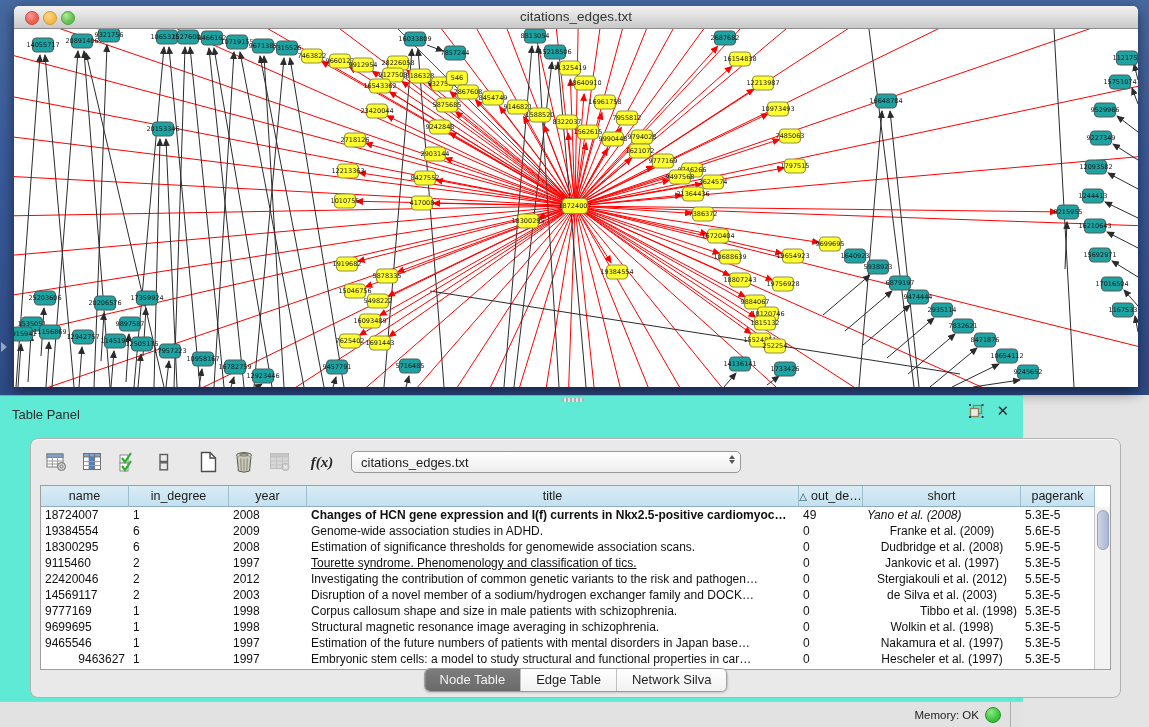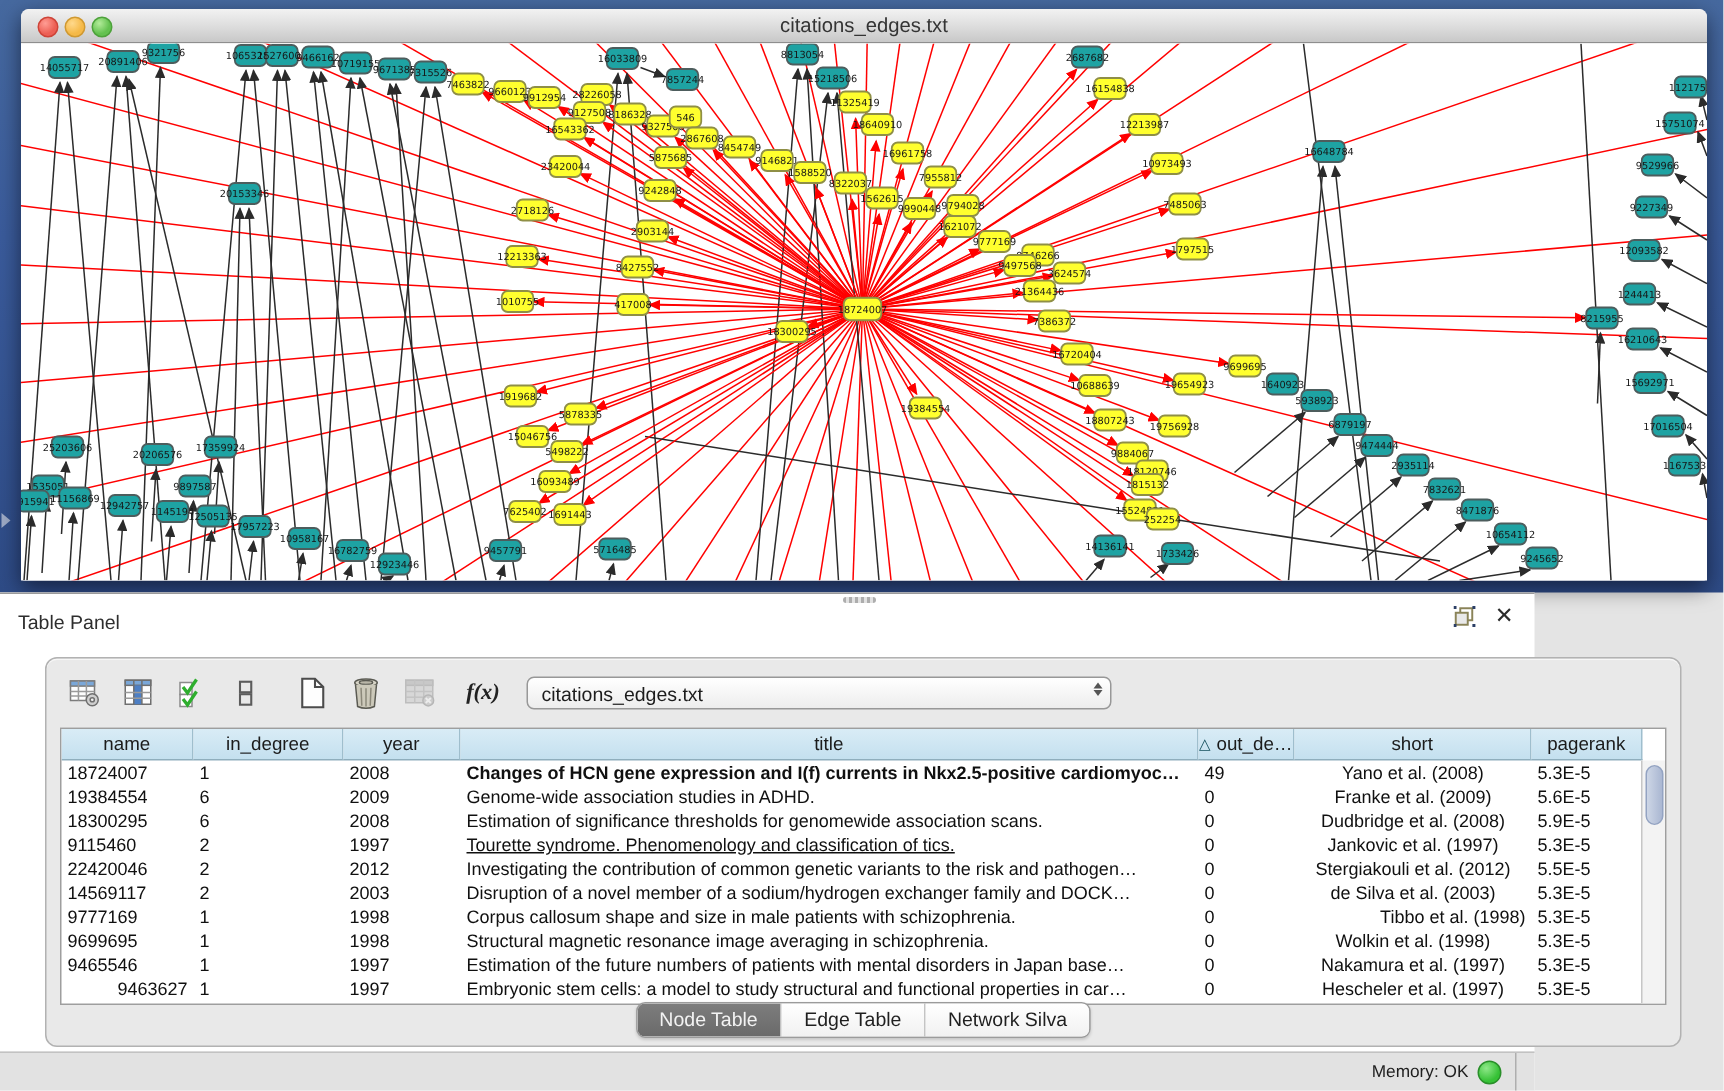--- a/index.html
+++ b/index.html
@@ -44,7 +44,7 @@
   
   .table-panel{
     position:absolute;left:0;top:395px;width:1023px;height:332px;
-    background:#ffffff;border-top:1px solid #9a9a9a;
+    background:#5eead4;border-top:1px solid #9a9a9a;
   }
   .splitter-dimple{
     position:absolute;left:562px;top:2px;width:22px;height:4px;border-radius:2px;

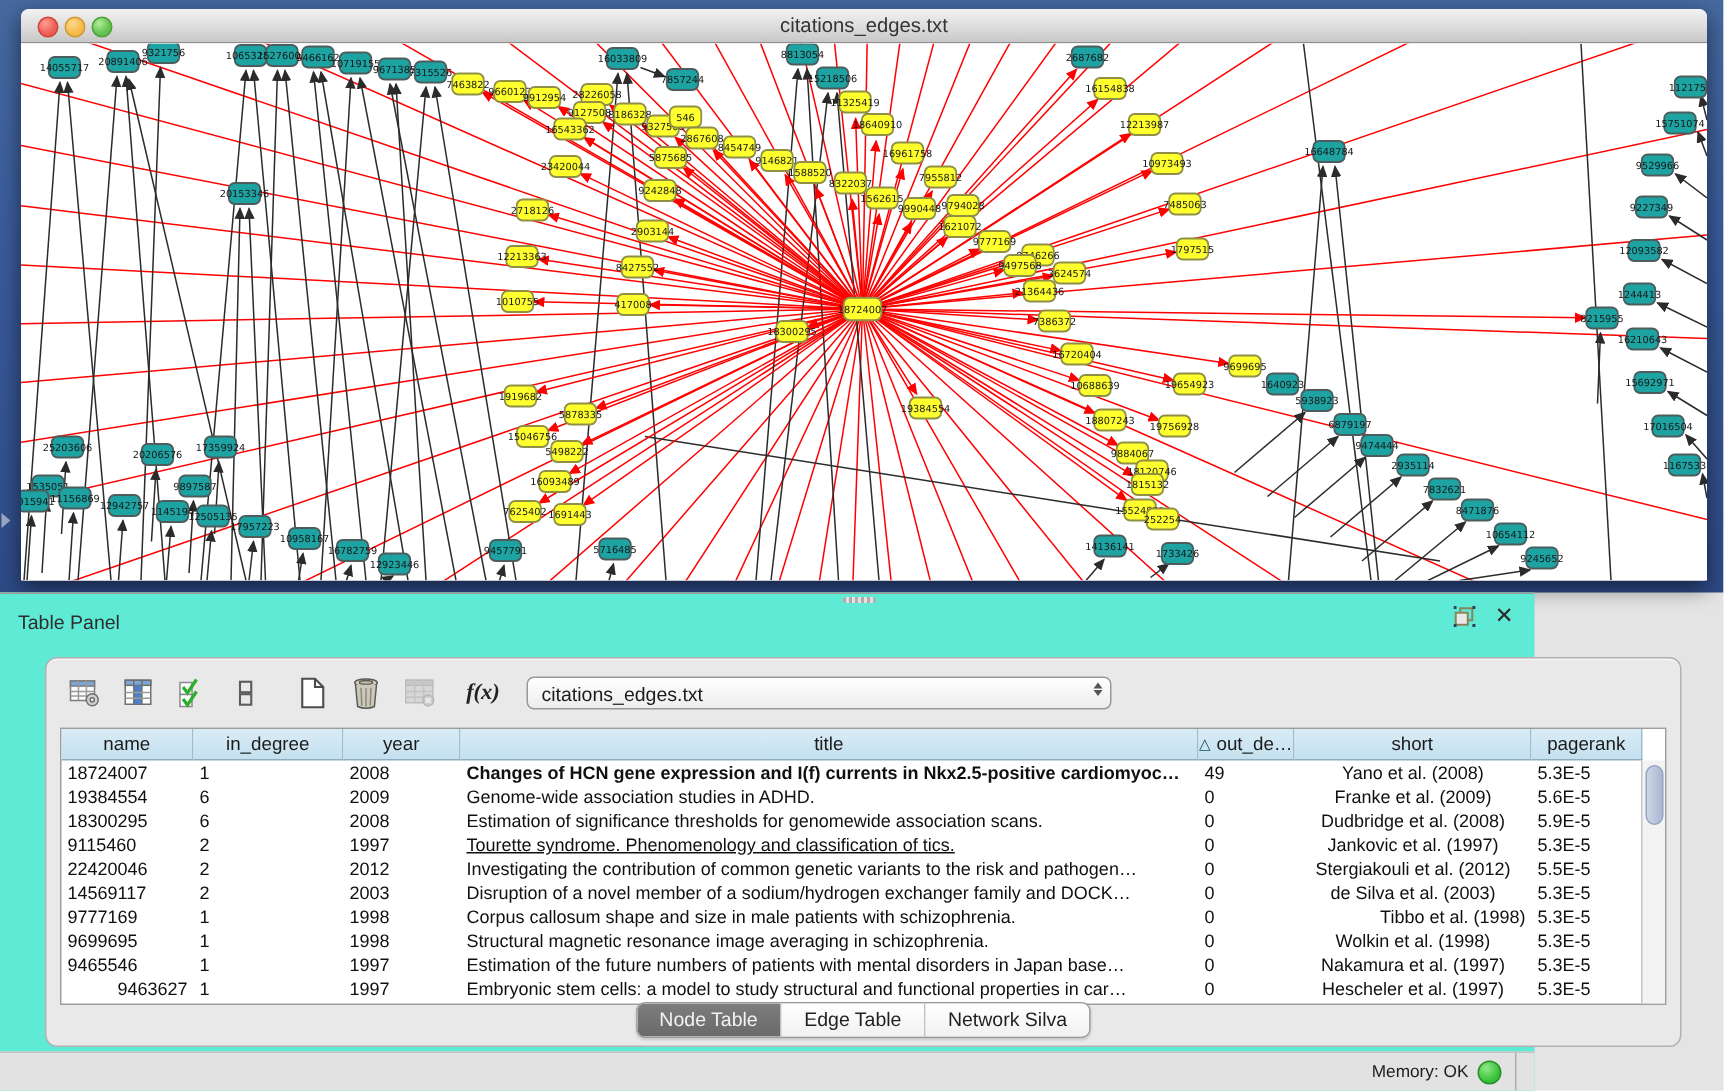--- a/index.html
+++ b/index.html
@@ -949,7 +949,7 @@
             <div class="td" style="width: 78px; text-align: left;">2008</div>
             <div class="td" style="width: 492px; text-align: left; font-weight: bold;">Changes of HCN gene expression and I(f) currents in Nkx2.5-positive cardiomyoc…</div>
             <div class="td" style="width: 64px; text-align: left;">49</div>
-            <div class="td" style="width: 158px; text-align: center;">Yano et al. (2008)</div>
+            <div class="td" style="width: 158px;  font-style: italic;">Yano et al. (2008)</div>
             <div class="td" style="width: 74px; text-align: left;">5.3E-5</div>
           </div>
           <div class="tr">

